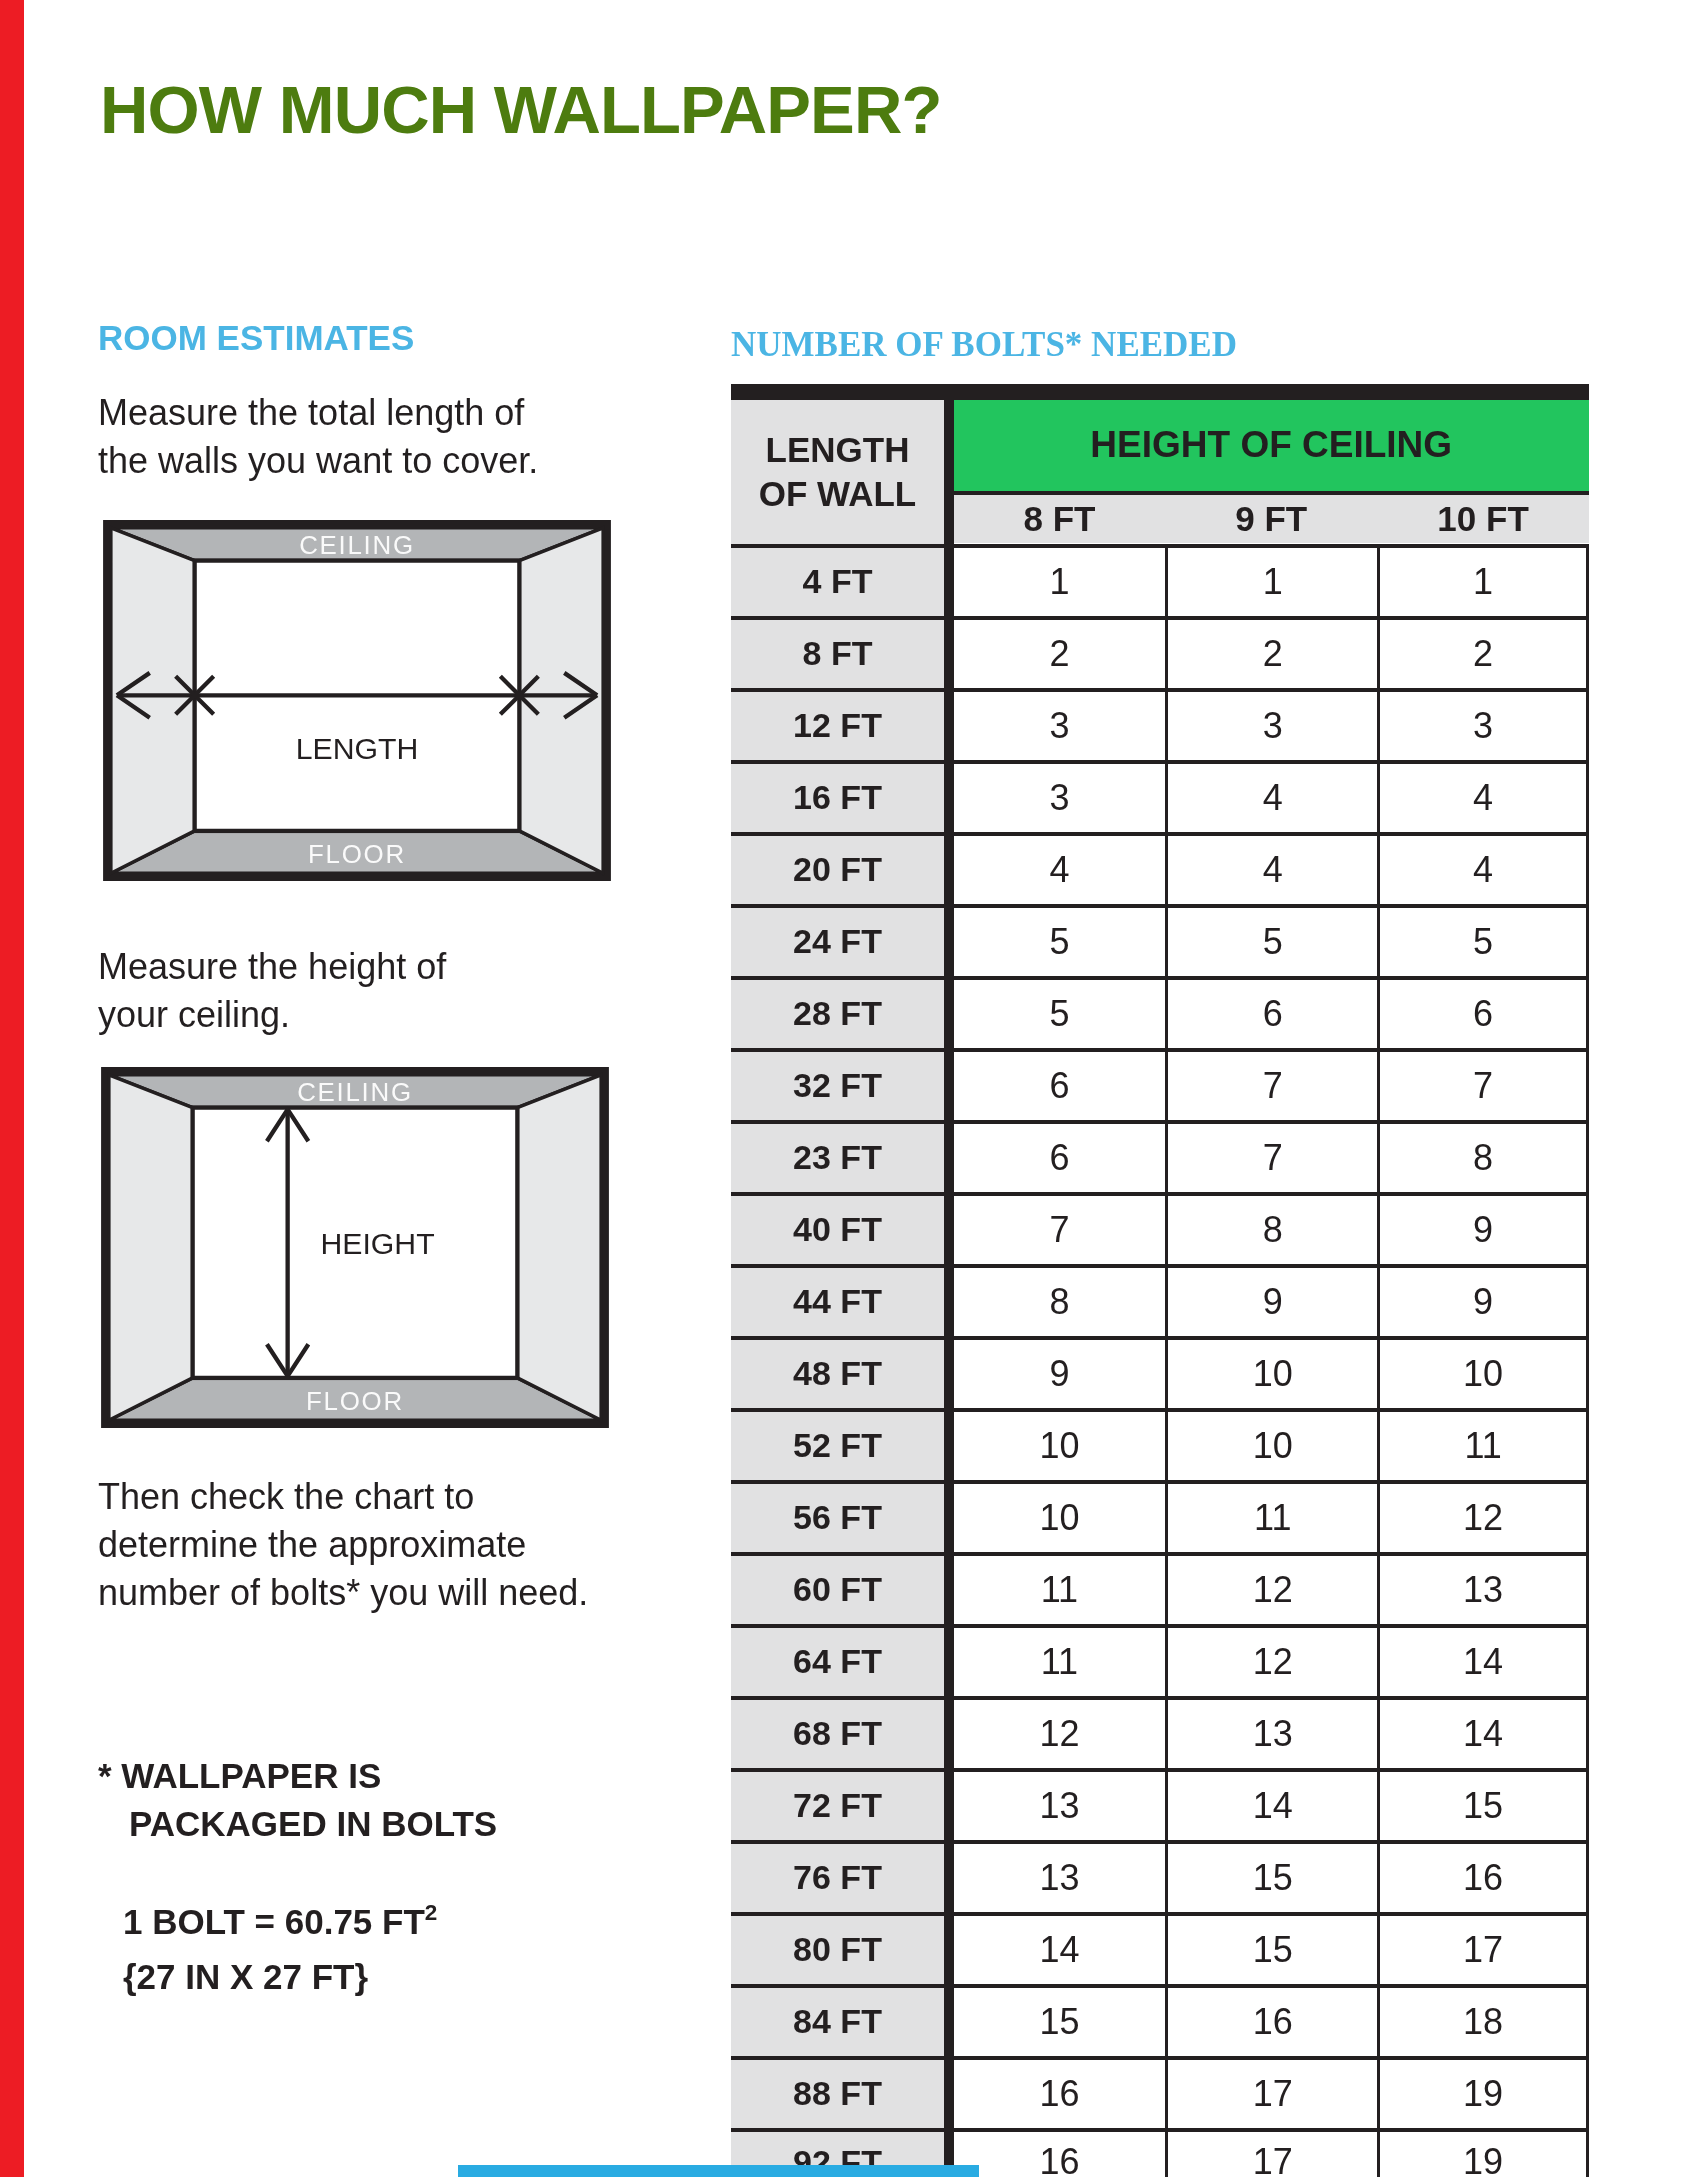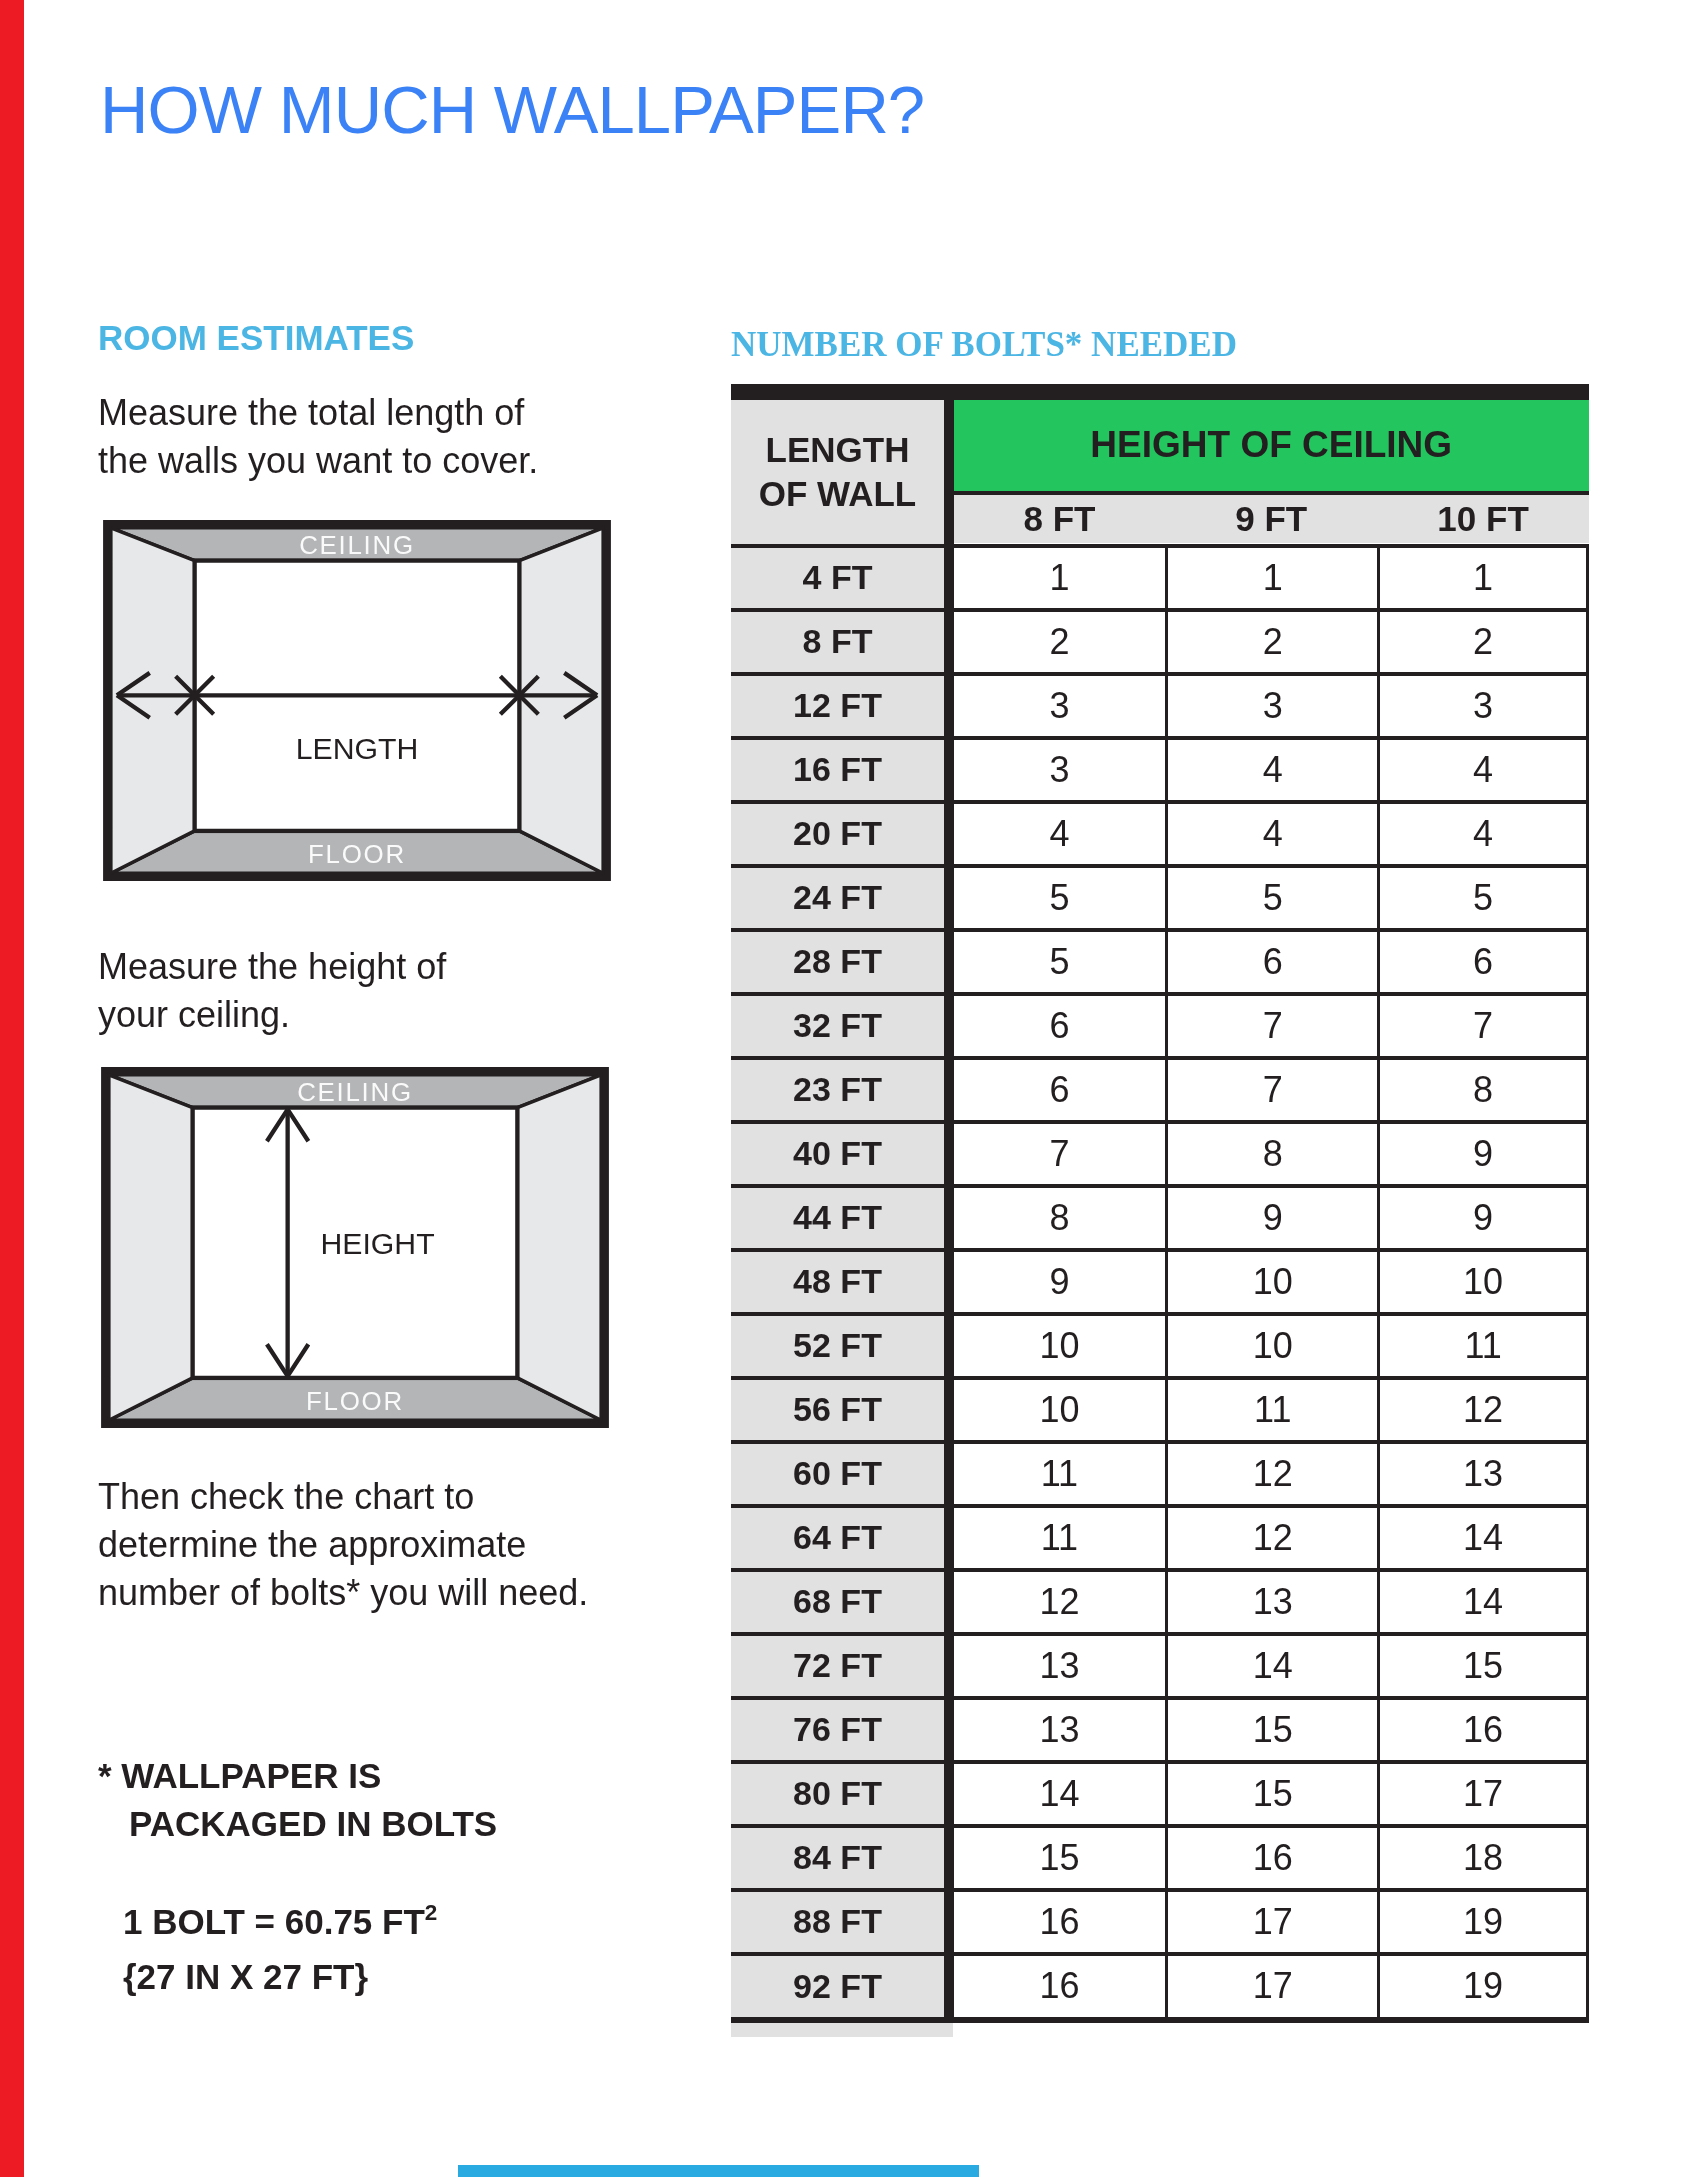--- a/index.html
+++ b/index.html
@@ -11,8 +11,8 @@
   .bottom-bar { position:absolute; left:458px; top:2165px; width:521px; height:12px; background:#29ABE2; }
 
   .title {
-    position:absolute; left:100px; top:71px; font-size:67px; font-weight:normal;
-    color:#3b82f6; letter-spacing:-0.9px; white-space:nowrap;
+    position:absolute; left:100px; top:71px; font-size:67px; font-weight:bold;
+    color:#4d7c0f; letter-spacing:-0.9px; white-space:nowrap;
   }
   .sec-head { position:absolute; font-size:35px; font-weight:bold; color:#4BB5E4; letter-spacing:0; }
   #room-estimates-head { left:98px; top:318px; }

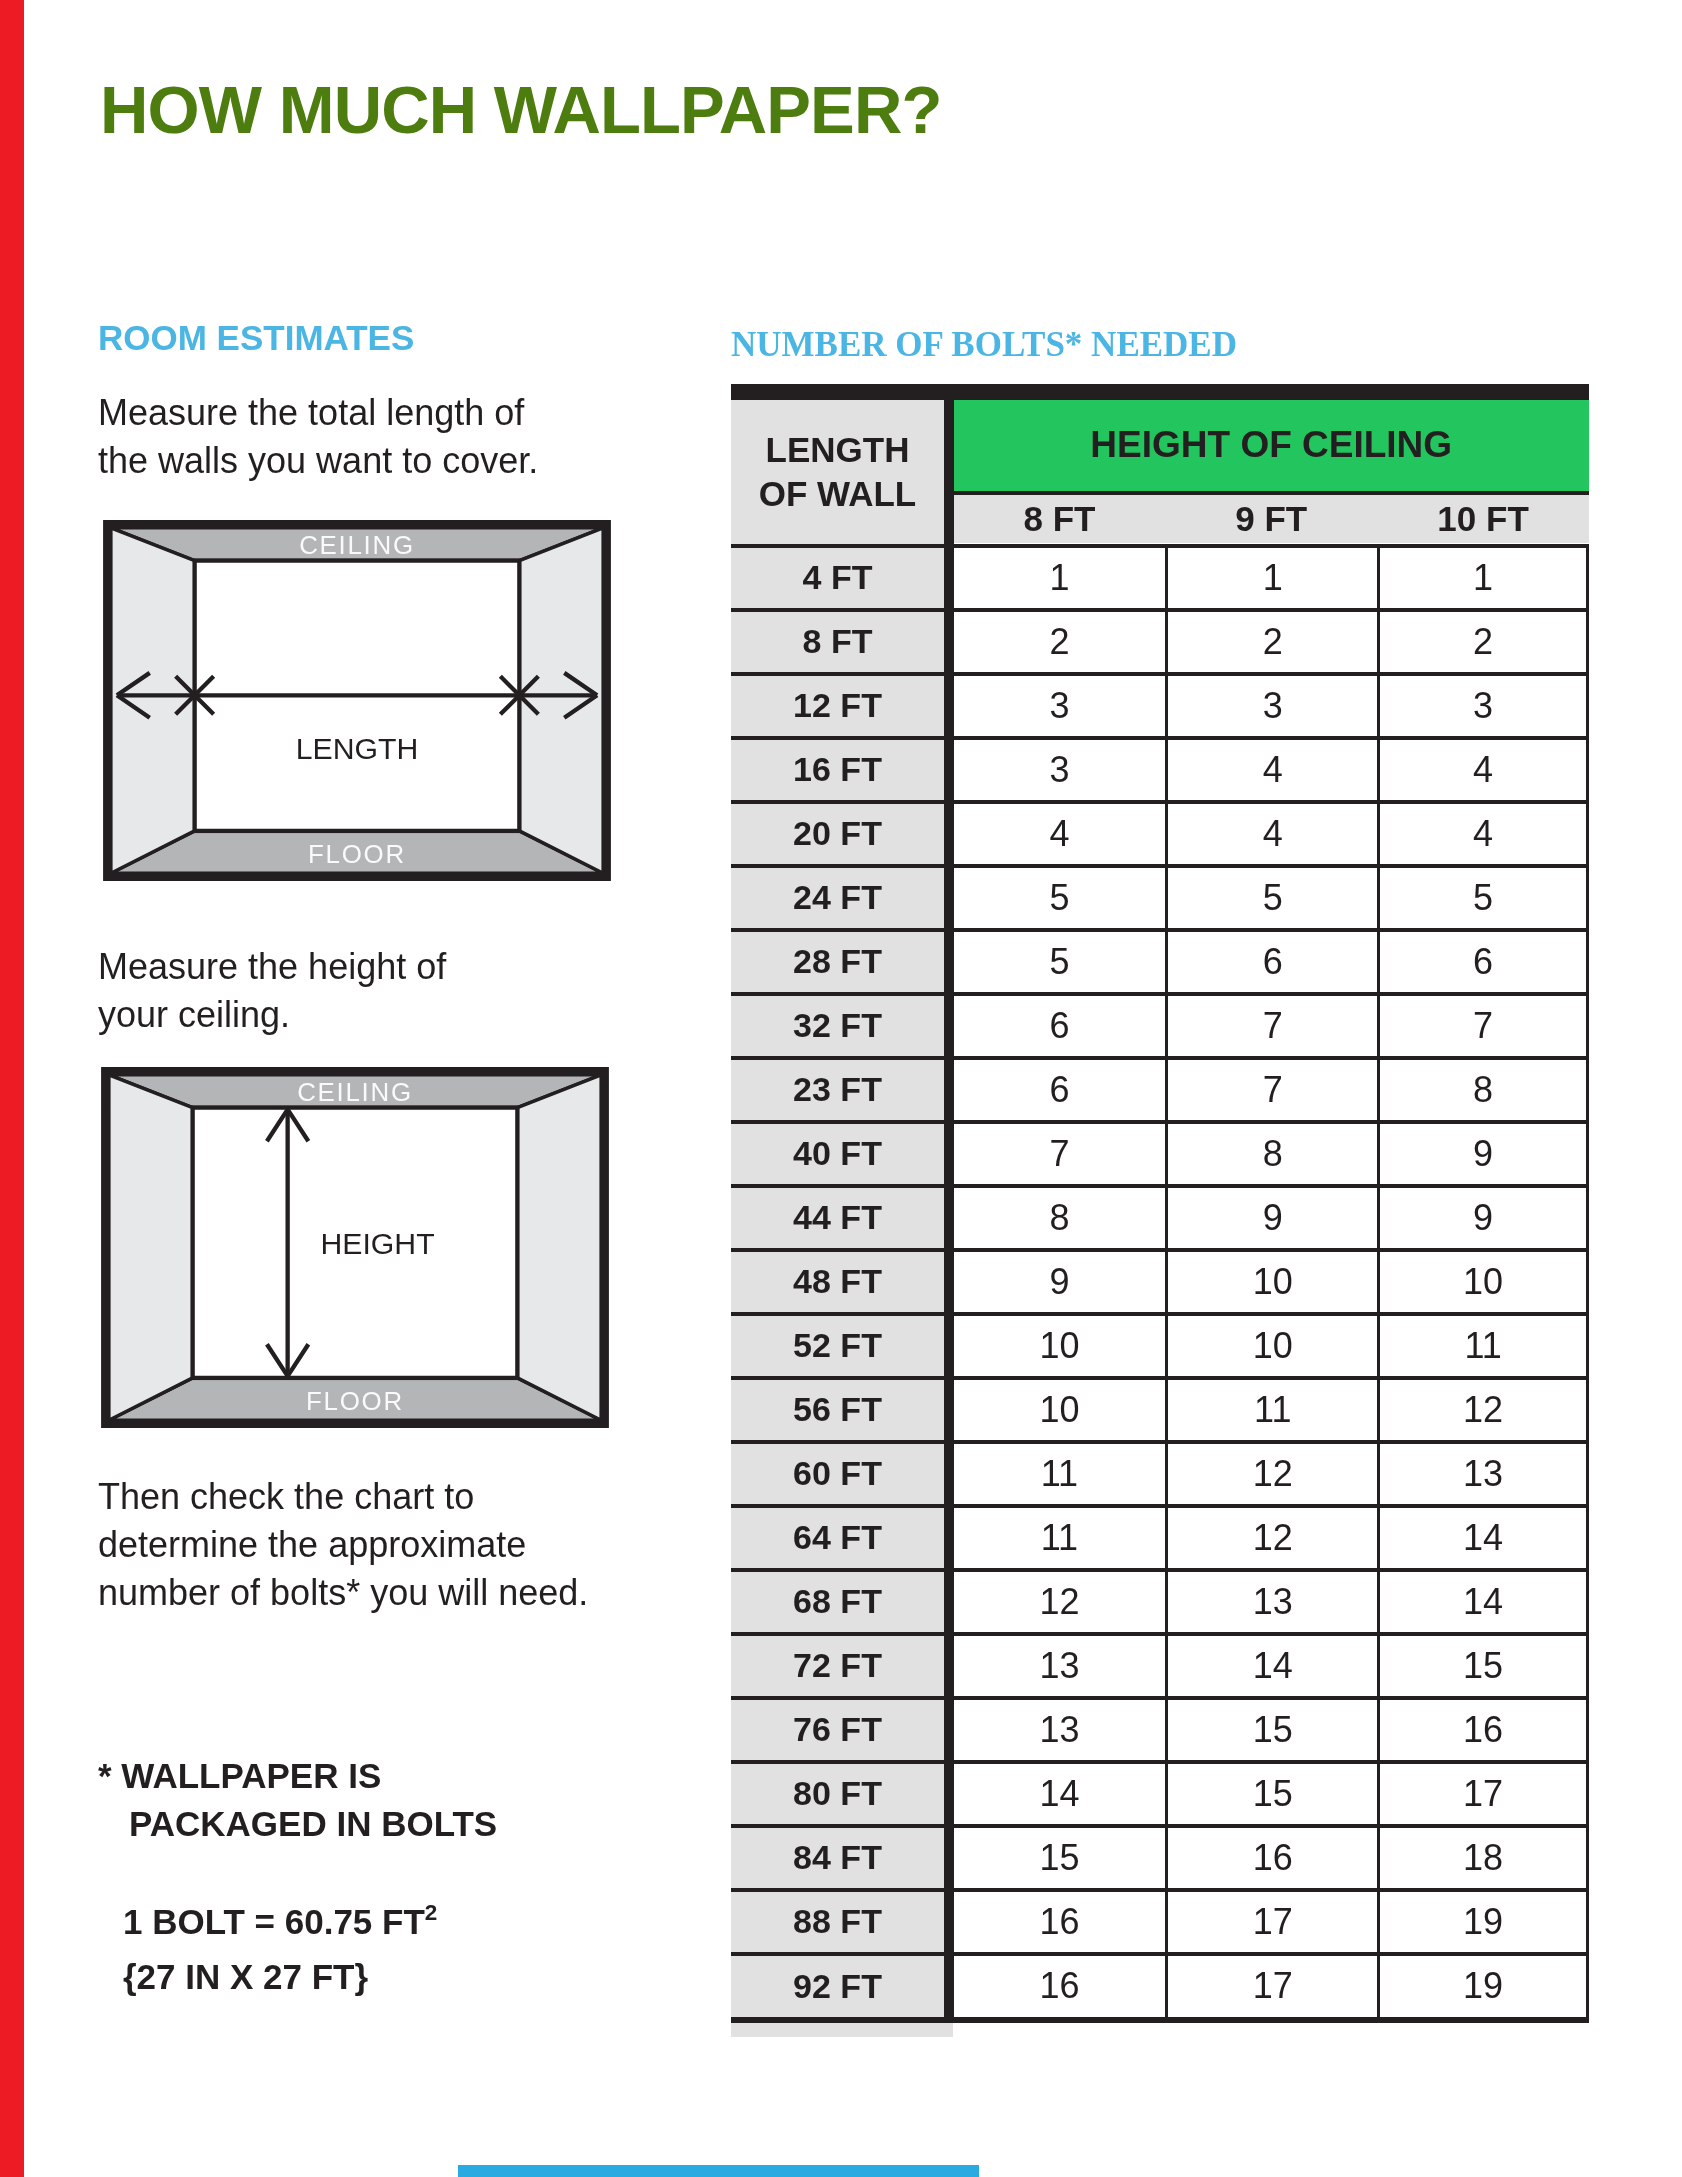--- a/index.html
+++ b/index.html
@@ -56,7 +56,7 @@
 
   .t-row {
     display:grid; grid-template-columns:213px 9.5px 1fr 1fr 1fr;
-    height:64px; border-bottom:4.3px solid #231F20; box-sizing:border-box;
+    height:72px; border-bottom:4.3px solid #231F20; box-sizing:border-box;
   }
   .t-row:last-child { height:67px; border-bottom:6px solid #231F20; }
   .t-lbl { background:#E1E1E2; font-weight:bold; font-size:34px; display:flex; align-items:center; justify-content:center; }

